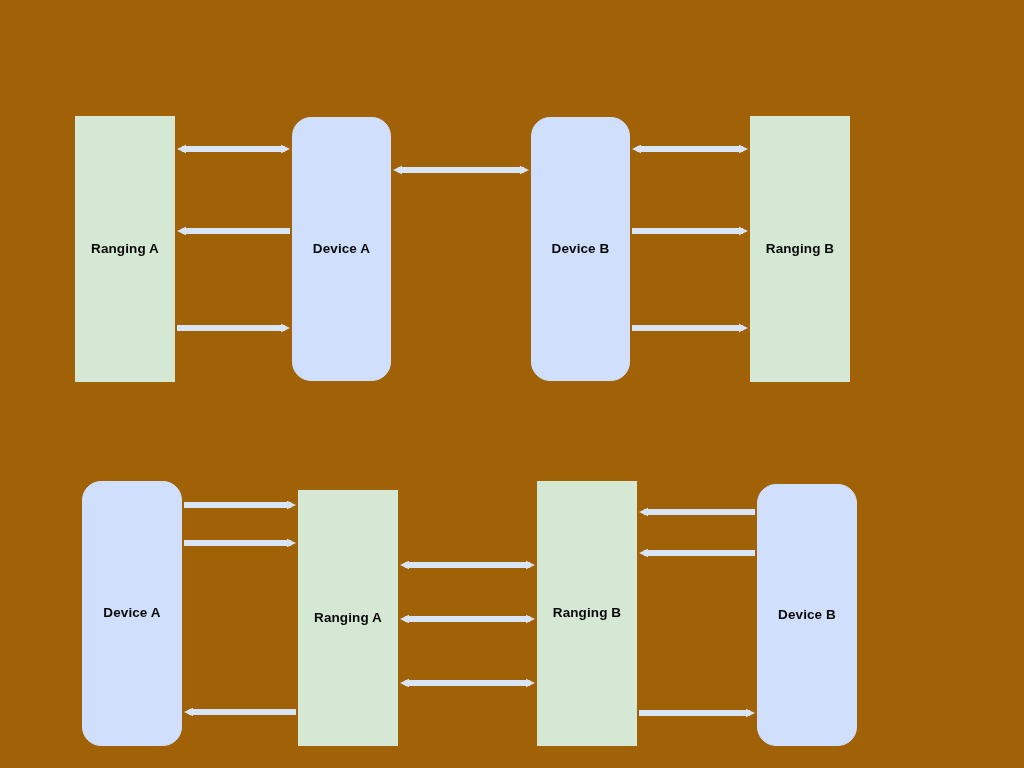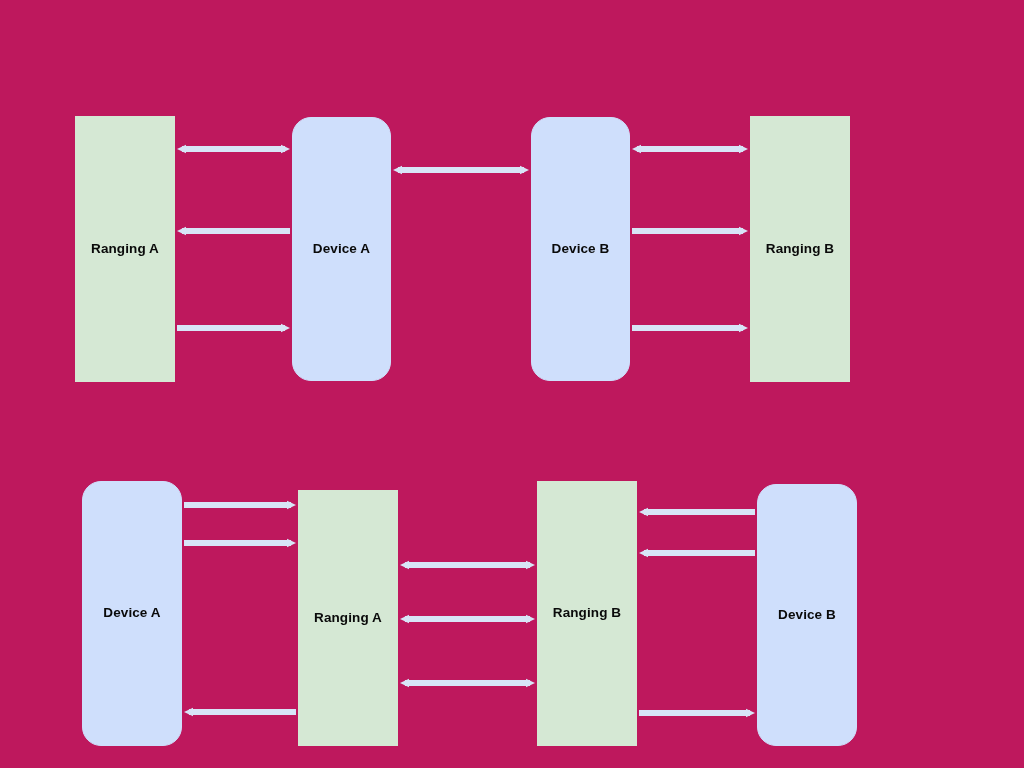--- a/index.html
+++ b/index.html
@@ -58,7 +58,7 @@
 </head>
 <body>
 
-<div id="canvas" style="background: #be185d;">
+<div id="canvas" style="background: #a16207;">
     <div style="position: absolute; left: 0px; top: 0px; width: 1024px; height: 768px;">
       <div class="edge" style="left: 165px; top: 137px; width: 137px; height: 24px;">
         <svg width="137" height="24" viewBox="0 0 137 24">

